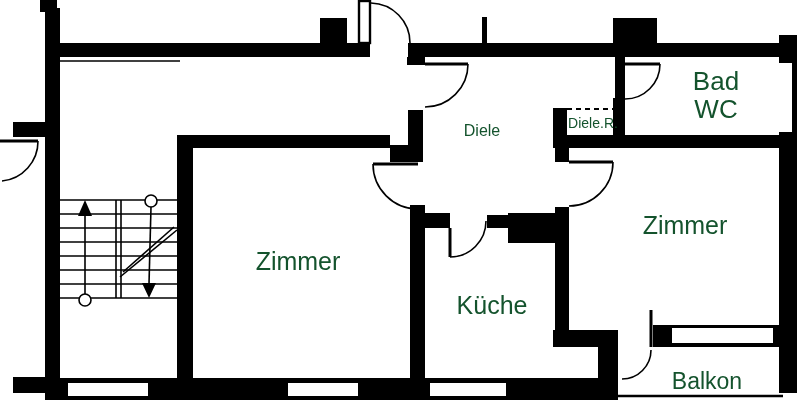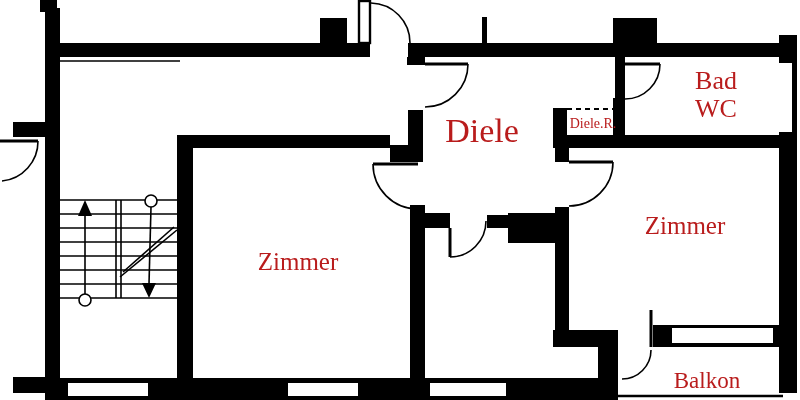--- a/index.html
+++ b/index.html
@@ -10,7 +10,7 @@
   .plan svg{position:absolute;left:0;top:0;}
   .room-label{
     position:absolute;transform:translate(-50%,-50%);
-    color:#b91c1c;white-space:nowrap;text-align:center;line-height:1.08;font-family:Liberation Serif, serif;
+    color:#14532d;white-space:nowrap;text-align:center;line-height:1.08;
   }
   .lbl-diele   {left:482px;top:131px;font-size:34px;text-align:right;}
   .lbl-zimmer-l{left:298px;top:261px;font-size:25px;}

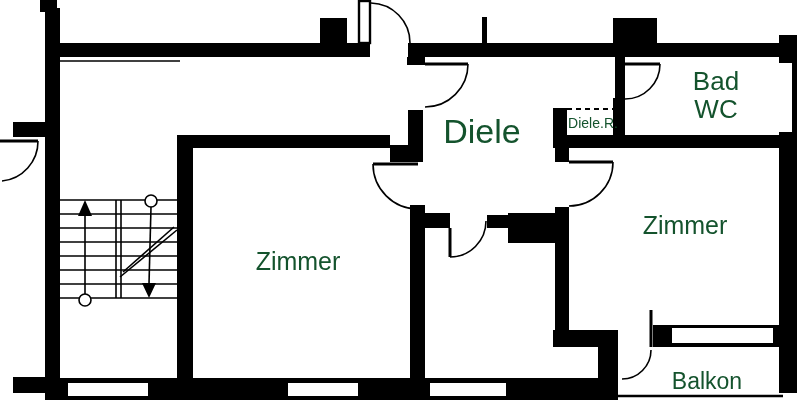--- a/index.html
+++ b/index.html
@@ -12,7 +12,7 @@
     position:absolute;transform:translate(-50%,-50%);
     color:#14532d;white-space:nowrap;text-align:center;line-height:1.08;
   }
-  .lbl-diele   {left:482px;top:131px;font-size:34px;text-align:right;}
+  .lbl-diele   {left:482px;top:131px;font-size:16px;text-align:right;}
   .lbl-zimmer-l{left:298px;top:261px;font-size:25px;}
   .lbl-zimmer-r{left:685px;top:225px;font-size:25px;}
   .lbl-kueche  {left:492px;top:305px;font-size:25px;}

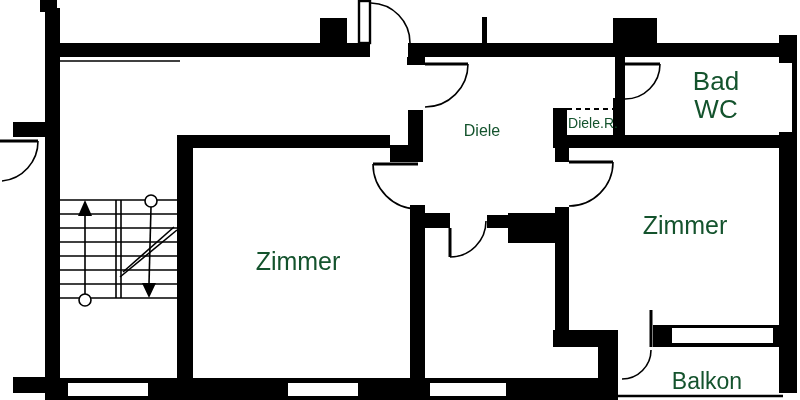--- a/index.html
+++ b/index.html
@@ -142,6 +142,7 @@
   </div>
   <div class="room-label lbl-zimmer-l">Zimmer</div>
   <div class="room-label lbl-zimmer-r">Zimmer</div>
+  <div class="room-label lbl-kueche">Küche</div>
   <div class="room-label lbl-balkon">Balkon</div>
 
 </div>

